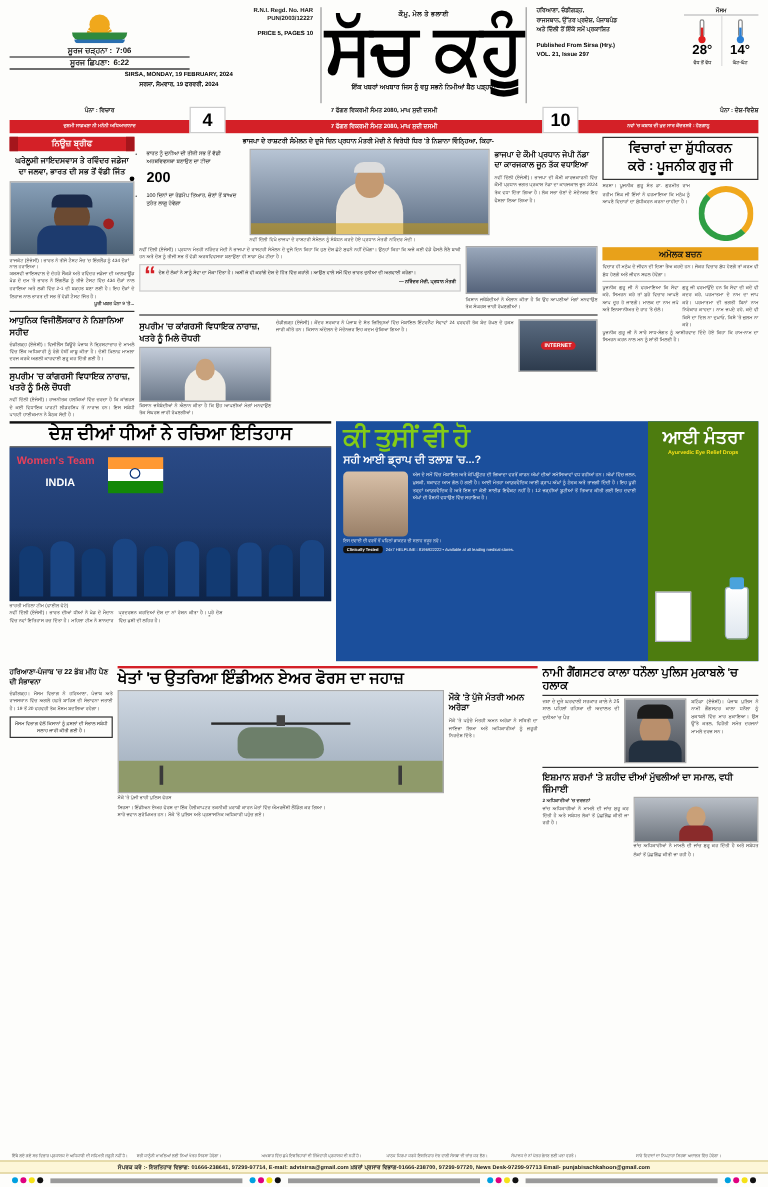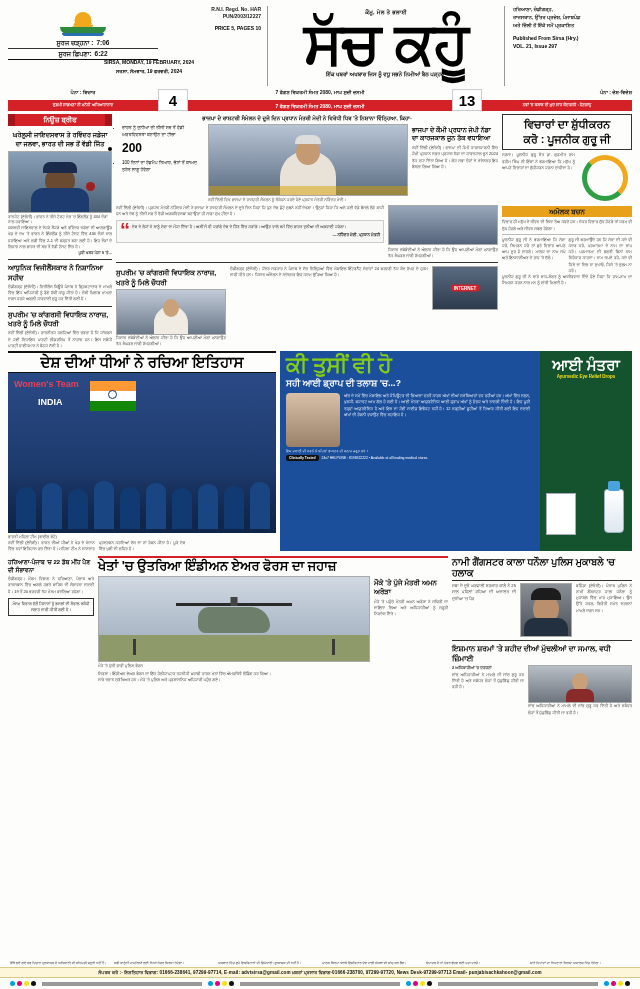--- a/index.html
+++ b/index.html
@@ -197,6 +197,29 @@
       <div class="pub" style="margin-top:0">VOL. 21, Issue 297</div>
     </div>
 
+    <div class="mh-weather">
+      <div class="wx-title">ਮੌਸਮ</div>
+      <div class="wx-body">
+        <div class="wx-cell">
+          <div class="thermo">
+            <div class="th-tube"></div>
+              <div class="th-fill" style="background:#e02020"></div>
+            <div class="th-bulb" style="background:#e02020"></div>
+          </div>
+          <div class="wx-temp">28°</div>
+          <div class="wx-label">ਵੱਧ ਤੋਂ ਵੱਧ</div>
+        </div>
+        <div class="wx-cell">
+          <div class="thermo">
+            <div class="th-tube"></div>
+              <div class="th-fill" style="background:#2a7fd4"></div>
+            <div class="th-bulb" style="background:#2a7fd4"></div>
+          </div>
+          <div class="wx-temp">14°</div>
+          <div class="wx-label">ਘੱਟ-ਘੱਟ</div>
+        </div>
+      </div>
+    </div>
   </div>
 
   <div class="strip">

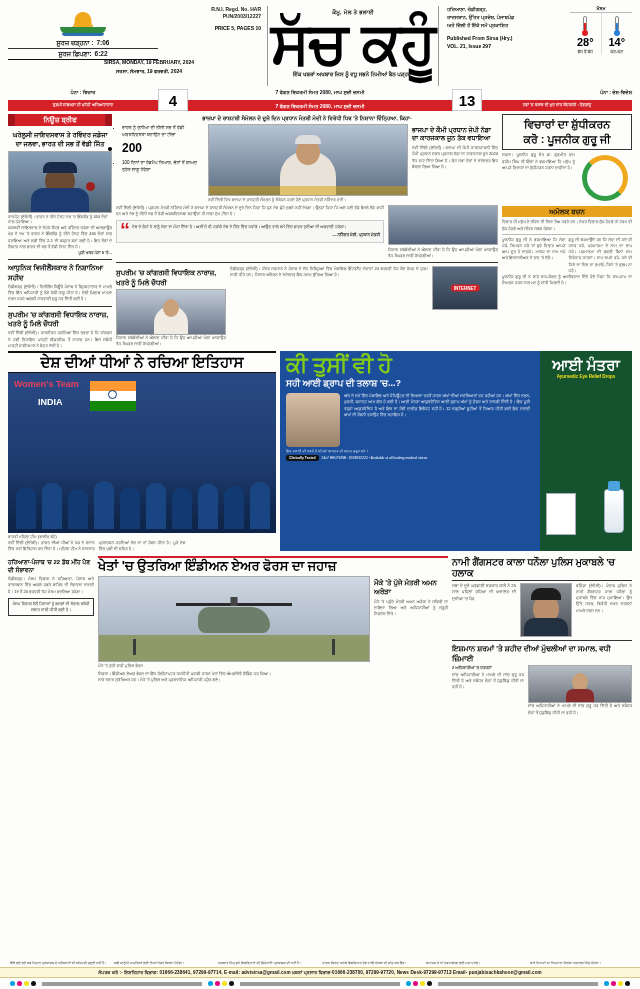--- a/index.html
+++ b/index.html
@@ -232,7 +232,7 @@
       <div class="strip-topline">7 ਫੱਗਣ ਵਿਕਰਮੀ ਸੰਮਤ 2080, ਮਾਘ ਸੁਦੀ ਦਸਮੀ</div>
       <div class="strip-red">7 ਫੱਗਣ ਵਿਕਰਮੀ ਸੰਮਤ 2080, ਮਾਘ ਸੁਦੀ ਦਸਮੀ</div>
     </div>
-    <div class="pagenum">13</div>
+    <div class="pagenum">10</div>
     <div class="strip-side strip-cell">
       <div class="strip-topline" style="text-align:right">ਪੰਨਾ : ਦੇਸ਼-ਵਿਦੇਸ਼</div>
       <div class="strip-red">ਨਵਾਂ 'ਚ ਕਬਾਬ ਦੀ ਖੁਦ ਸਾਰ ਕੇਂਦਰਸਰੋ : ਹੋਣਗਾਨੂ</div>

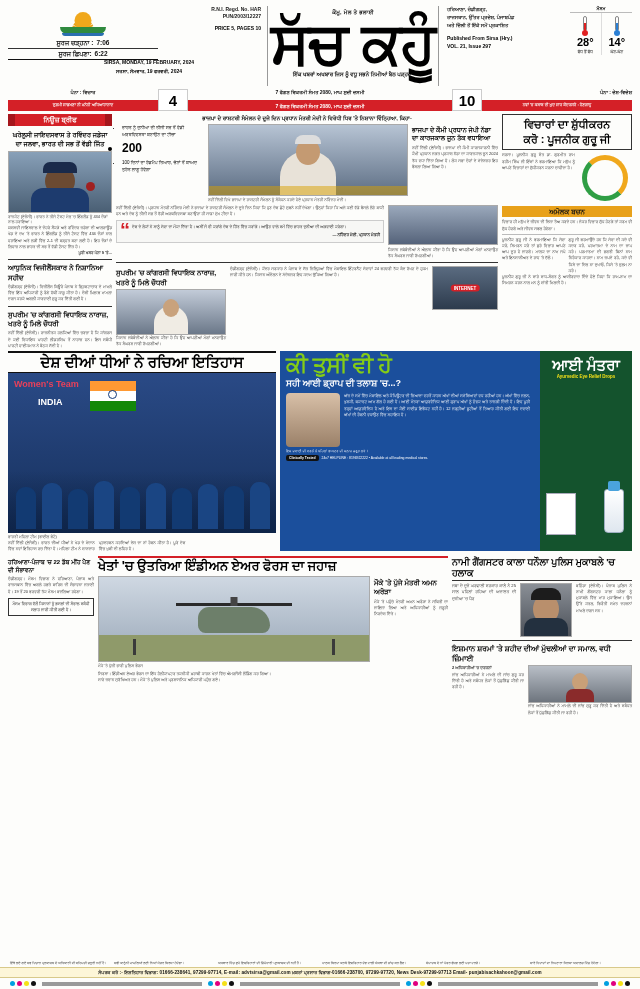--- a/index.html
+++ b/index.html
@@ -109,7 +109,7 @@
   .ad-yellow { position: absolute; right: 6px; top: 5px; background: #f5e118; padding: 3px 5px; font-size: 5px; line-height: 1.75; font-weight: bold; color: #123; }
   .ad-side-label { position: absolute; right: 58px; top: 8px; writing-mode: vertical-rl; font-size: 6px; font-weight: bold; color: #fff; }
   .ad-body { color: #fff; font-size: 4px; line-height: 1.6; padding: 4px 6px; text-align: justify; }
-  .ad-prod { position: absolute; right: 0; top: 0; width: 92px; height: 100%; background: #14532d; }
+  .ad-prod { position: absolute; right: 0; top: 0; width: 92px; height: 100%; background: #4d7c0f; }
   .prod-name { color: #fff; font-size: 15px; font-weight: bold; text-align: center; padding-top: 6px; line-height: 1; }
   .prod-tag { color: #f5e118; font-size: 4.5px; text-align: center; font-weight: bold; padding-top: 2px; }
   .bottle { position: absolute; right: 8px; bottom: 18px; width: 20px; height: 44px; background: linear-gradient(#fff, #dfe7ef); border-radius: 3px 3px 4px 4px; border: .5px solid #9fb0c2; }

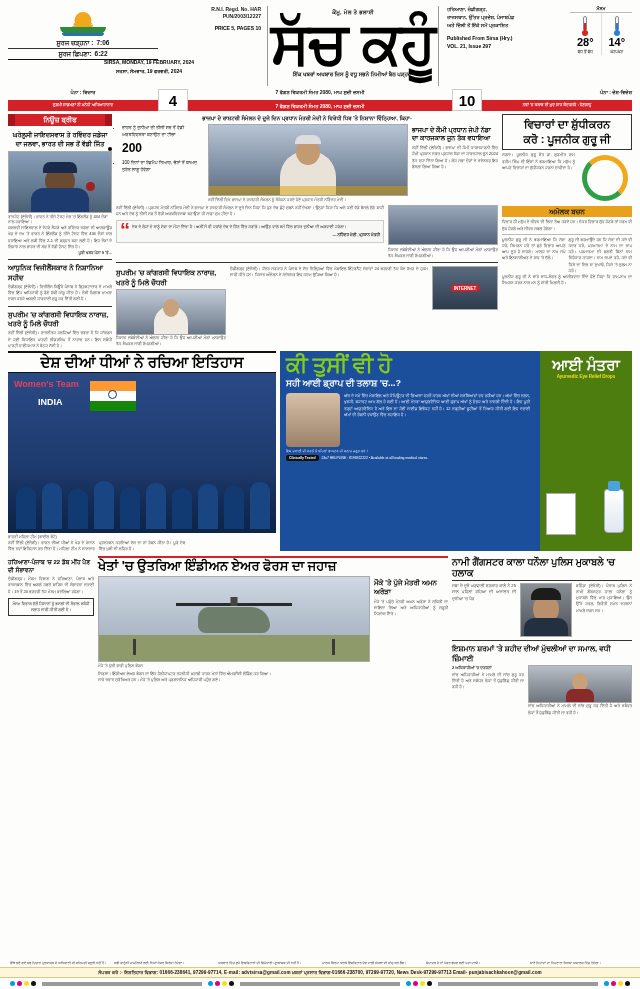--- a/index.html
+++ b/index.html
@@ -117,7 +117,7 @@
   .pkbox { position: absolute; left: 6px; bottom: 16px; width: 30px; height: 42px; background: #fff; border: .5px solid #aab; }
 
   
-  .wt-photo { width: 100%; height: 160px; position: relative; overflow: hidden; background: #20407a; }
+  .wt-photo { width: 100%; height: 128px; position: relative; overflow: hidden; background: #20407a; }
 
   
   .bottom { display: flex; padding: 2px 8px; gap: 4px; }

